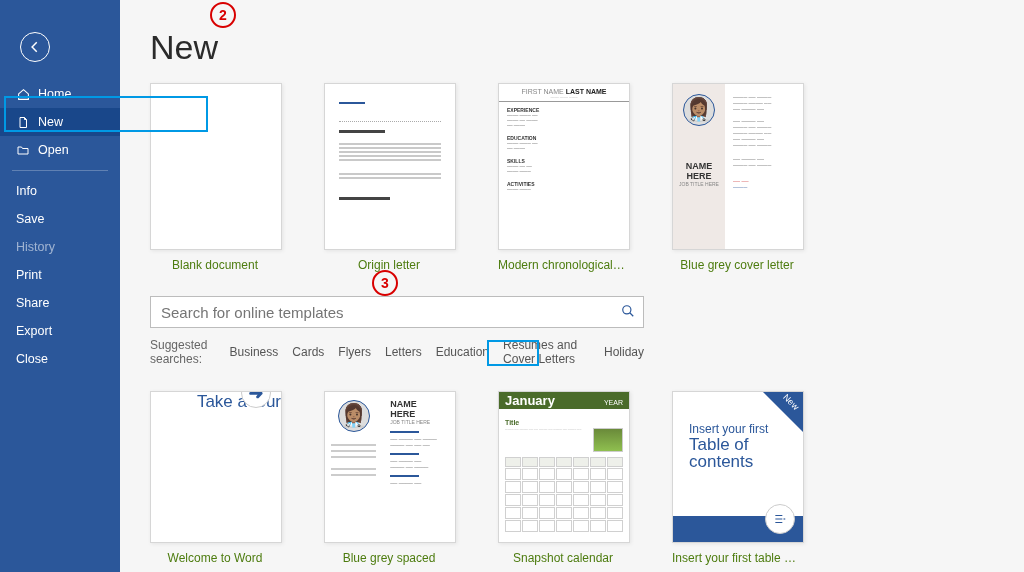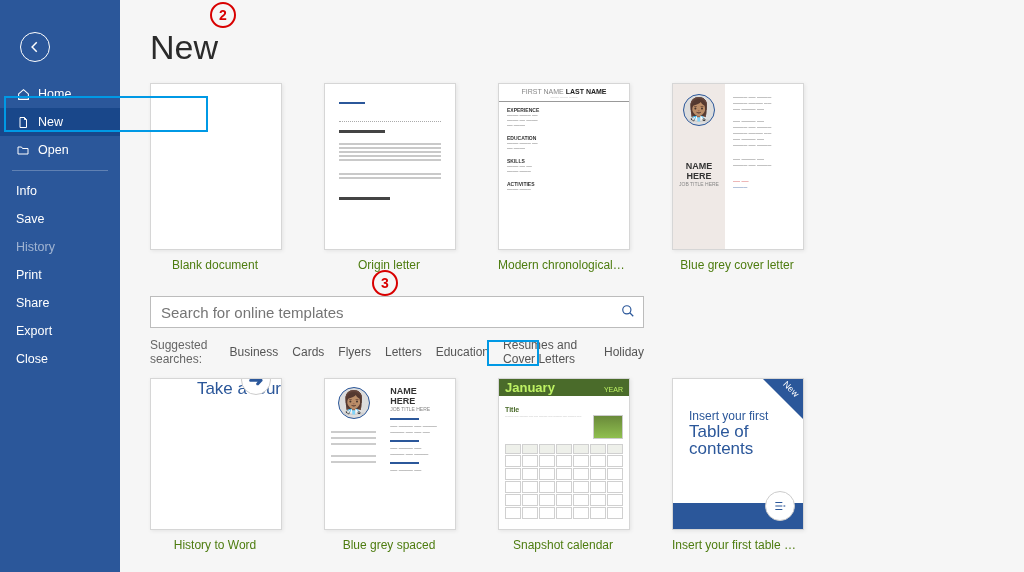--- a/index.html
+++ b/index.html
@@ -145,7 +145,7 @@
   align-items: center;
   gap: 14px;
   margin-top: 10px;
-  margin-bottom: 12px;
+  margin-bottom: 25px;
   font-size: 12px;
   color: #666;
 }

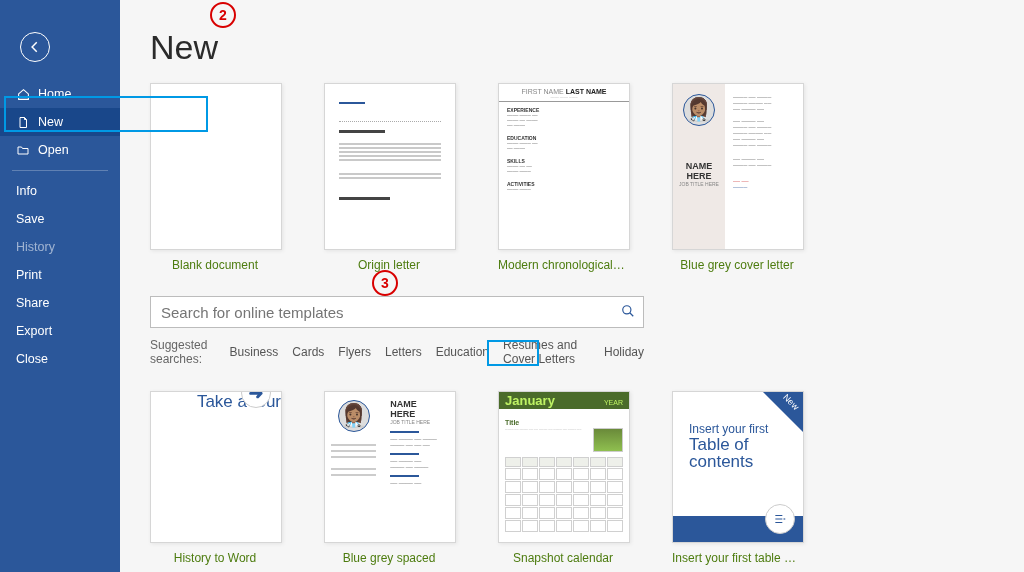--- a/index.html
+++ b/index.html
@@ -202,7 +202,7 @@
 .aa { color:#2b579a; font-size:26px; font-weight:600; padding:12px 14px 10px; }
 .aa + div { border-top:1px solid #d9d9d9; }
 
-.calhead { background:#4a6b2a; color:#bef264; font-size:13px; font-weight:bold; padding:1px 6px; display:flex; justify-content:space-between; align-items:baseline; }
+.calhead { background:#4a6b2a; color:#ffffff; font-size:13px; font-weight:bold; padding:1px 6px; display:flex; justify-content:space-between; align-items:baseline; }
 .calhead .yr { font-size:7px; font-weight:normal; }
 .calbody { padding:4px 6px; }
 .calbody .t { font-size:7px; color:#4a6b2a; font-weight:bold; }

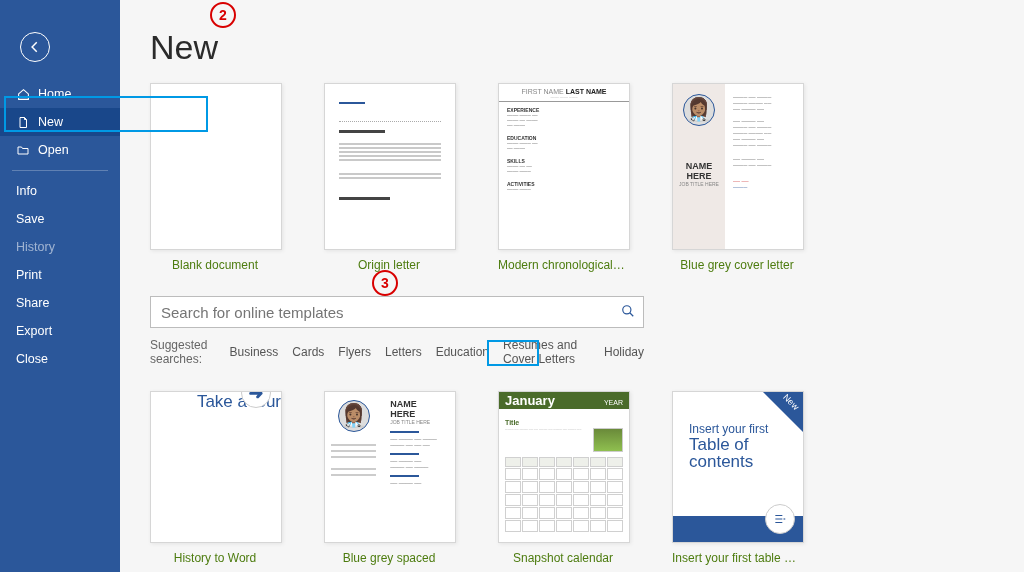--- a/index.html
+++ b/index.html
@@ -447,7 +447,7 @@
               </div>
           </div>
         </div>
-        <div class="card-label">History to Word</div>
+        <div class="card-label">Welcome to Word</div>
       </div>
 
 

